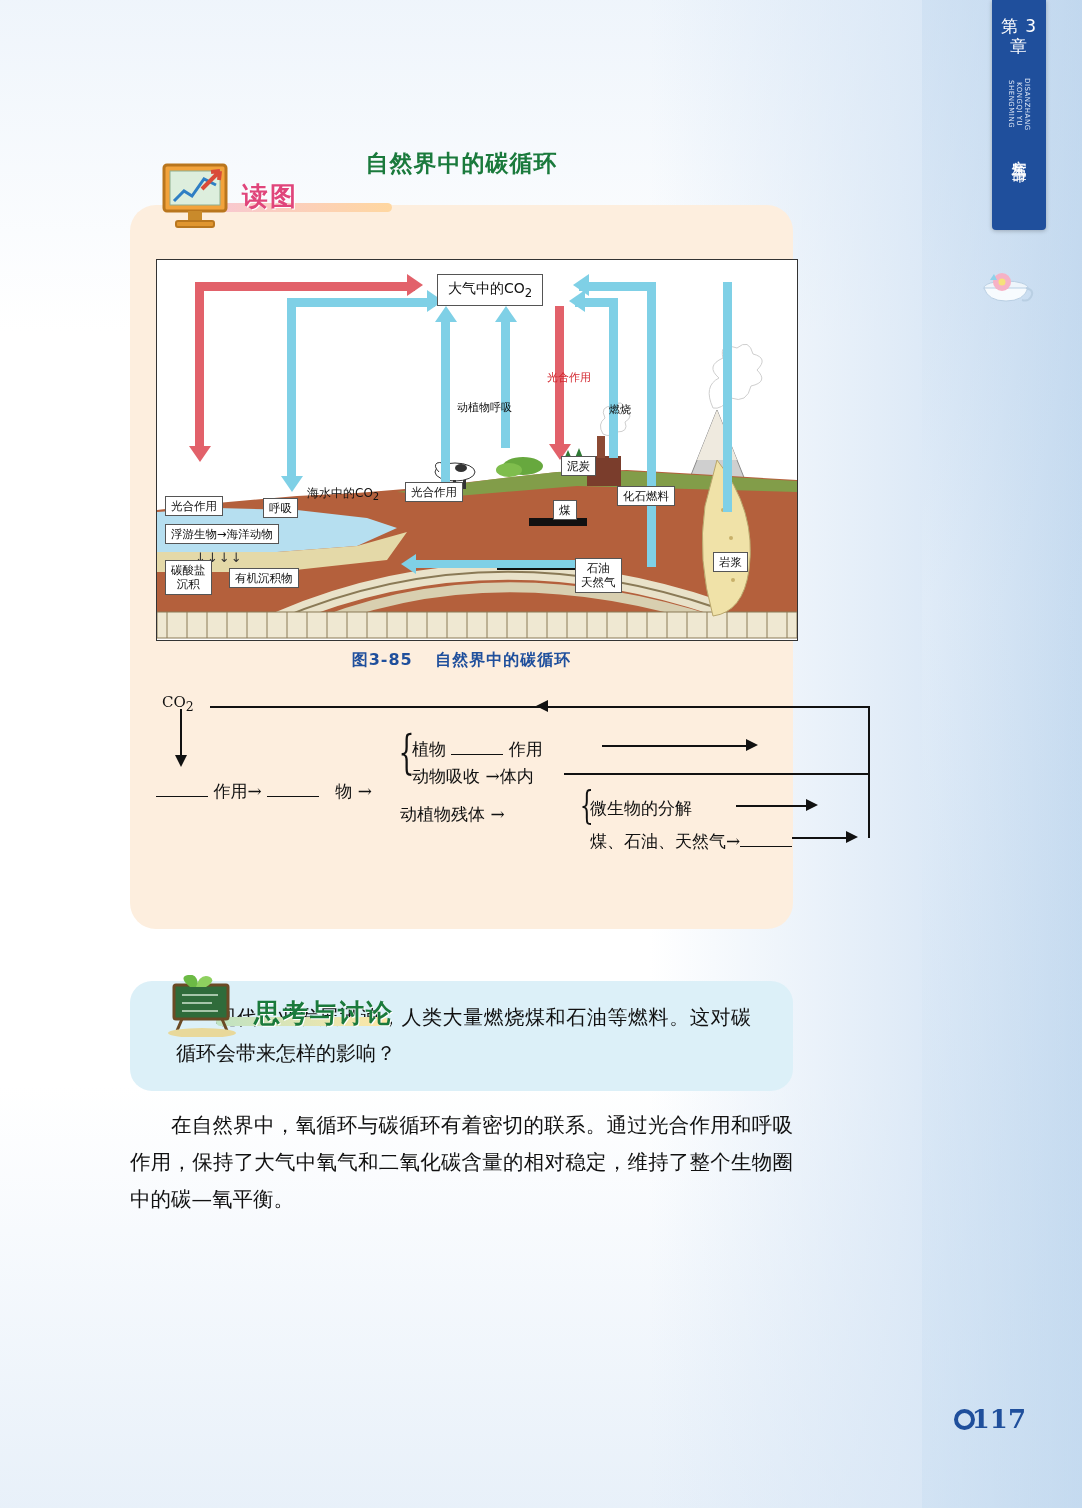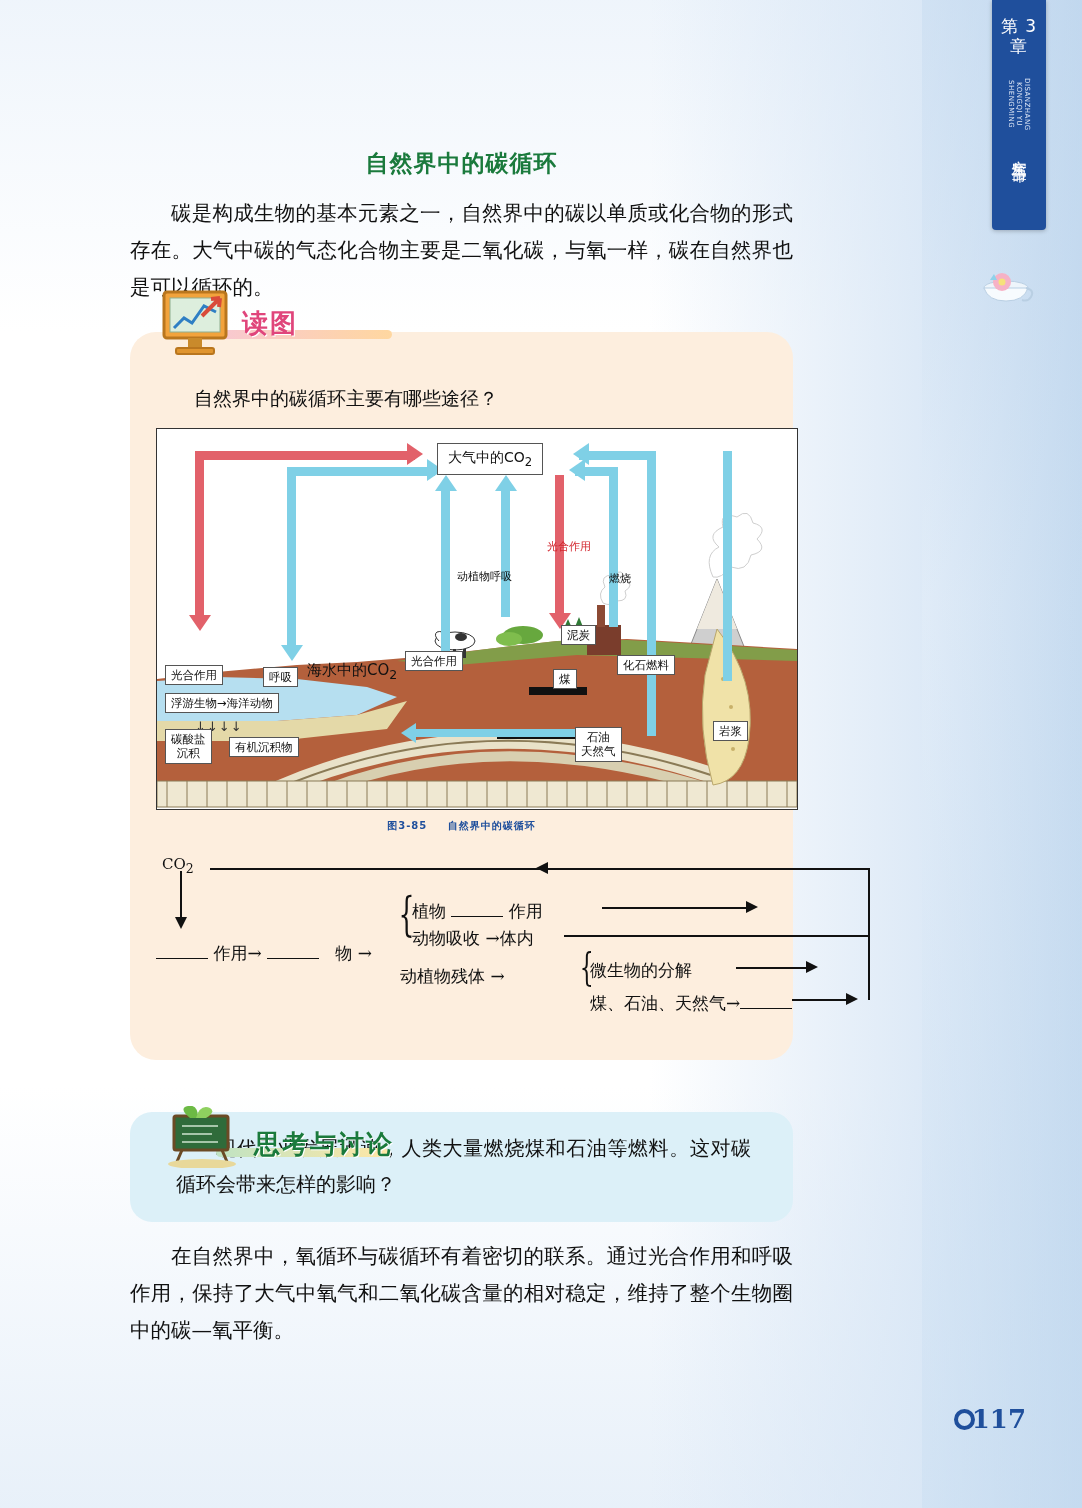--- a/index.html
+++ b/index.html
@@ -158,7 +158,6 @@
 
   <h1 class="sec-title">自然界中的碳循环</h1>
 
-  <p class="body-text">碳是构成生物的基本元素之一，自然界中的碳以单质或化合物的形式存在。大气中碳的气态化合物主要是二氧化碳，与氧一样，碳在自然界也是可以循环的。</p>
 
   <div class="readmap-wrap">
     <div class="badge-underline"></div>

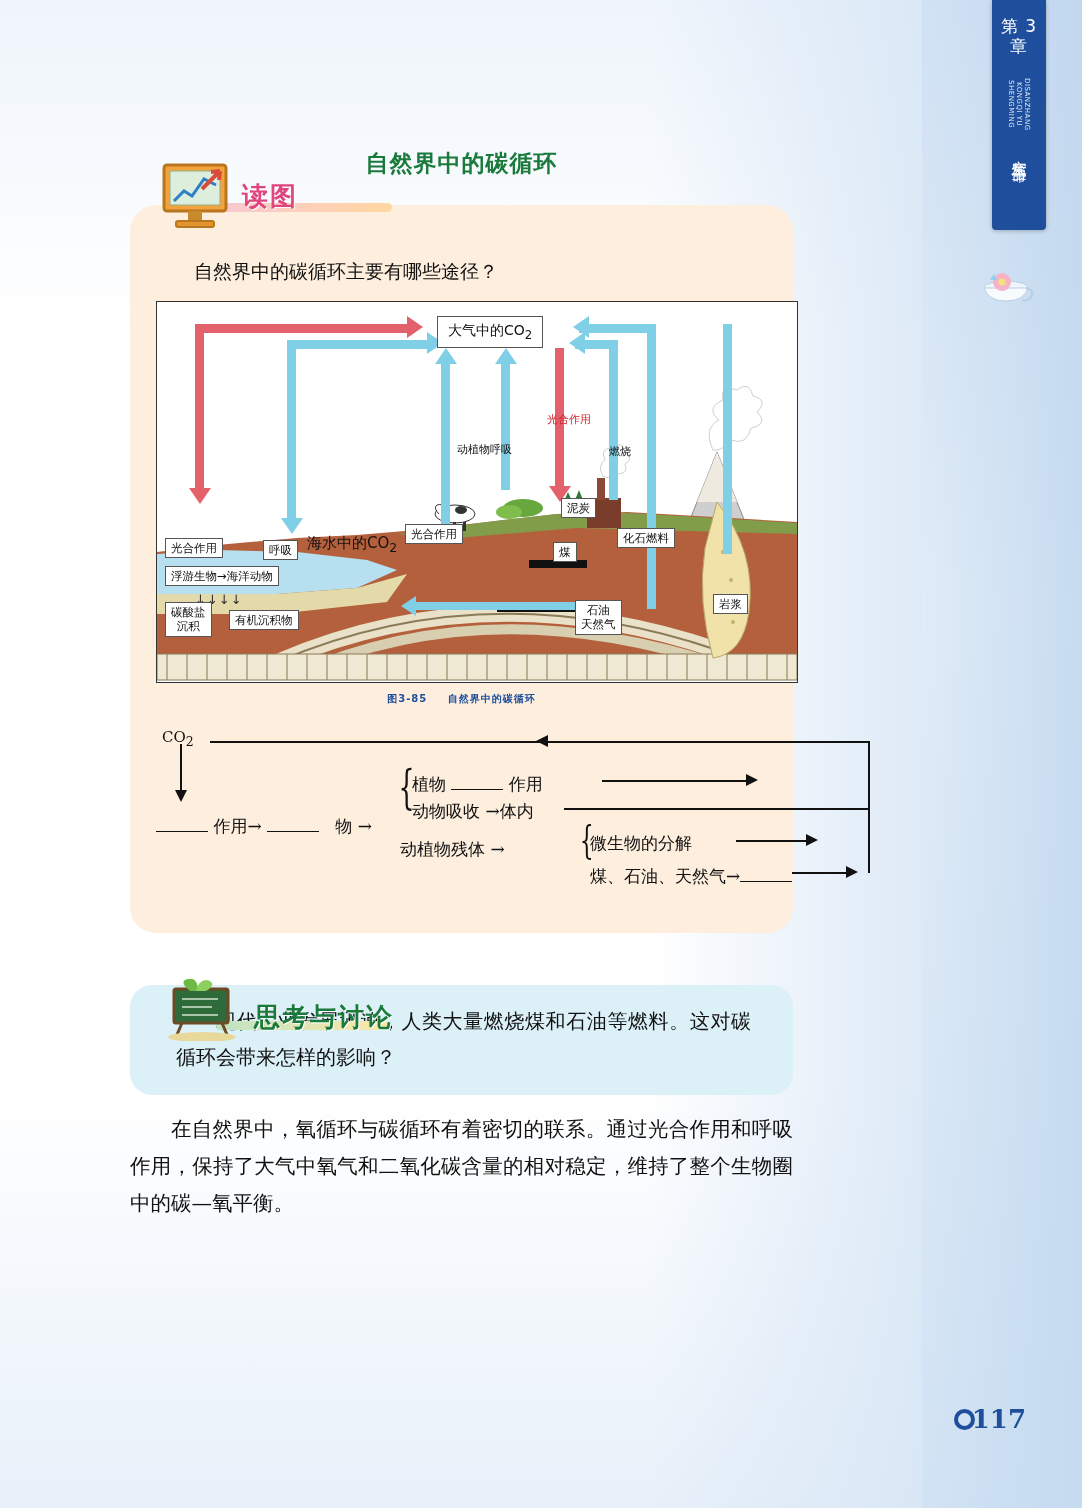--- a/index.html
+++ b/index.html
@@ -174,7 +174,6 @@
     </div>
 
     <div class="readmap-box">
-      <div class="readmap-q">自然界中的碳循环主要有哪些途径？</div>
 
       <div class="figure">
 

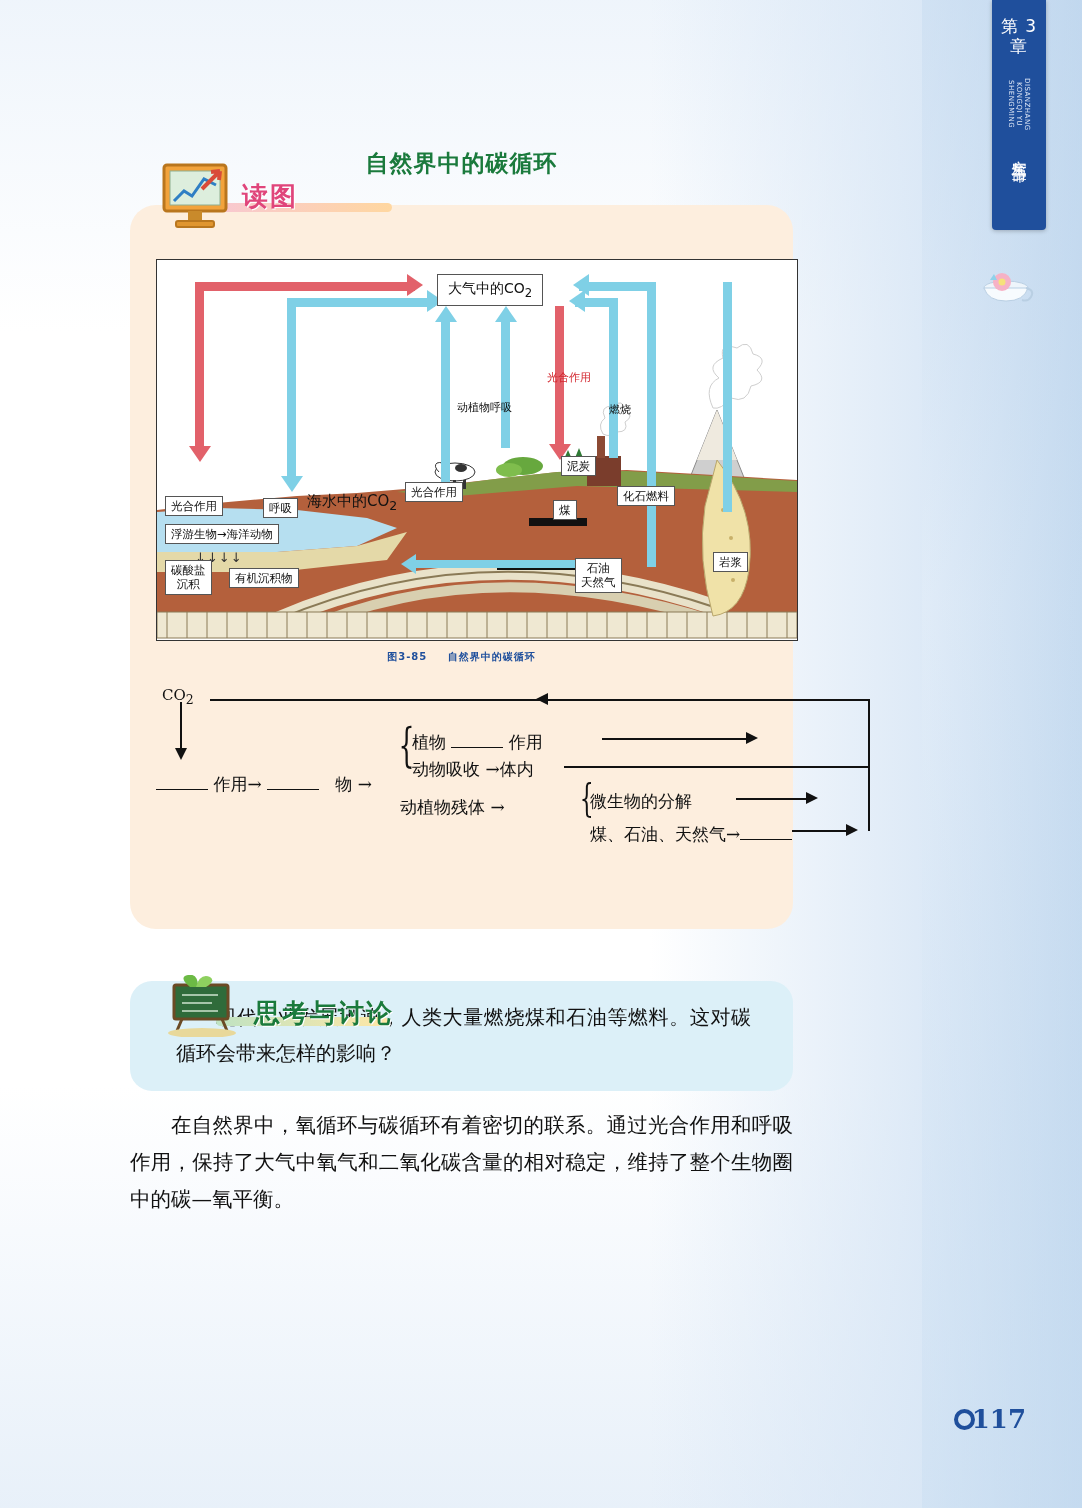--- a/index.html
+++ b/index.html
@@ -315,7 +315,7 @@
         <div class="box-lbl" style="left:460px;top:226px;">化石燃料</div>
         <div class="box-lbl" style="left:248px;top:222px;">光合作用</div>
 
-        <div class="txt-lbl" style="left:150px;top:232px;font-size:15px;">
+        <div class="txt-lbl" style="left:150px;top:225px;font-size:12px;">
           <span>海水中的CO</span><sub>2</sub>
         </div>
         <div class="box-lbl" style="left:106px;top:238px;">呼吸</div>

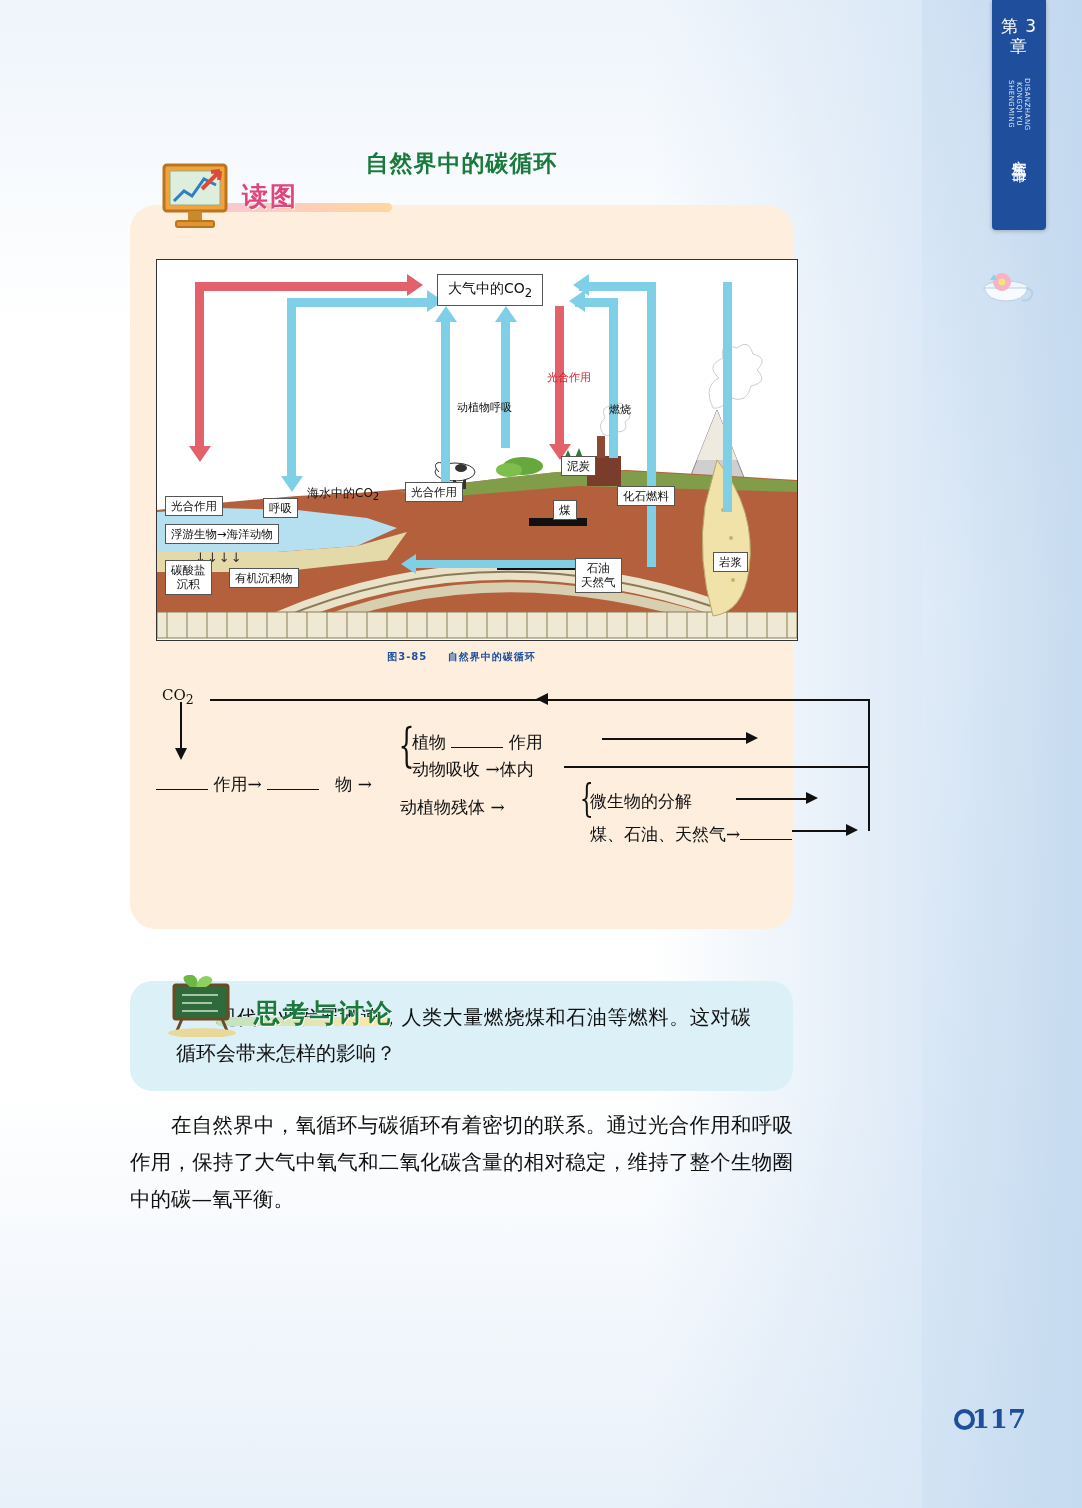--- a/index.html
+++ b/index.html
@@ -83,7 +83,7 @@
     overflow:hidden;
   }
   .fig-caption{
-    text-align:center;margin-top:9px;font-size:10px;color:#1f4f9c;font-weight:bold;letter-spacing:1px;
+    text-align:center;margin-top:9px;font-size:16px;color:#1f4f9c;font-weight:bold;letter-spacing:1px;
   }
   .fig-caption .num{margin-right:16px;}
   .box-lbl{

